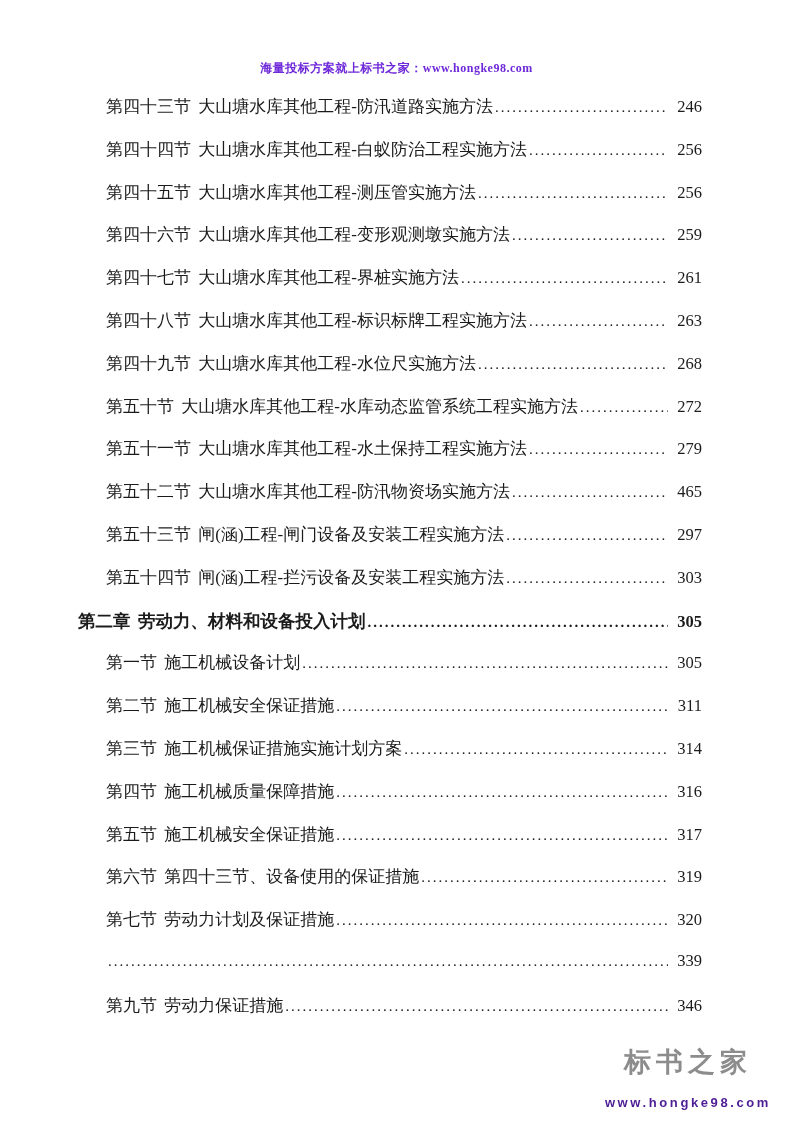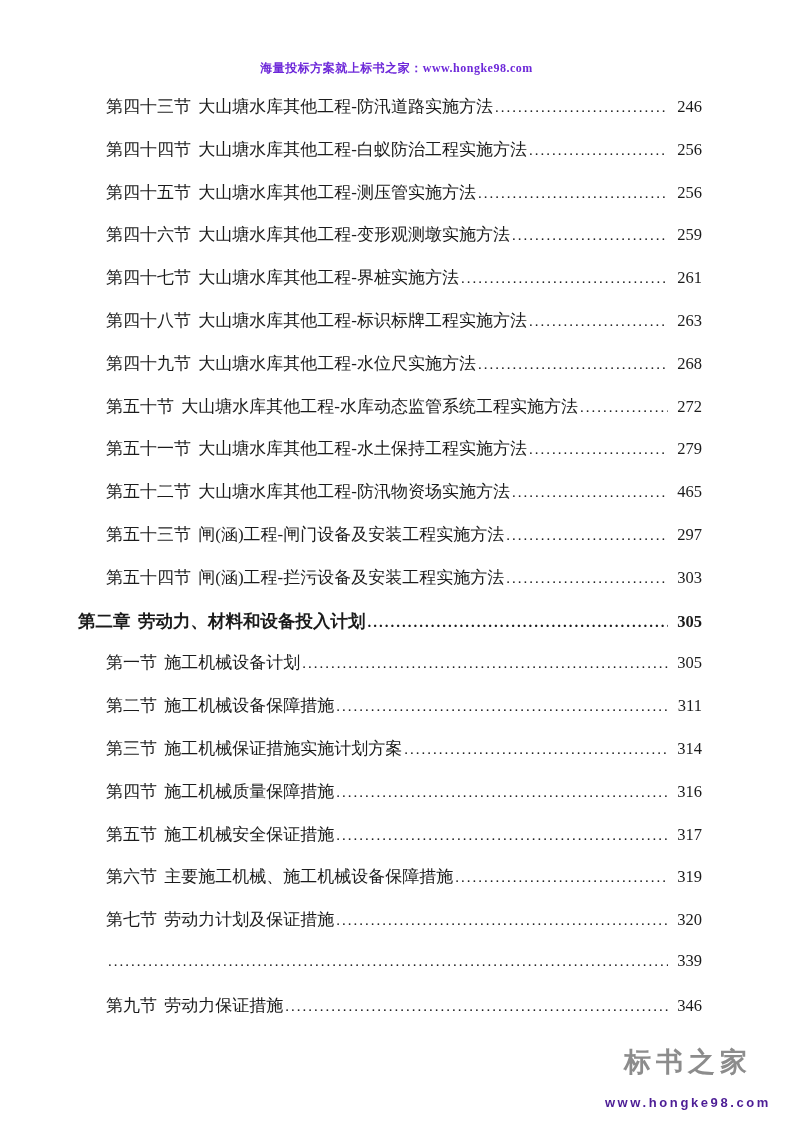--- a/index.html
+++ b/index.html
@@ -154,7 +154,7 @@
       <span class="toc-page">305</span>
     </div>
     <div class="toc-row section">
-      <span class="toc-title">第二节 施工机械设备保障措施</span>
+      <span class="toc-title">第二节 施工机械安全保证措施</span>
       <span class="toc-dots"></span>
       <span class="toc-page">311</span>
     </div>

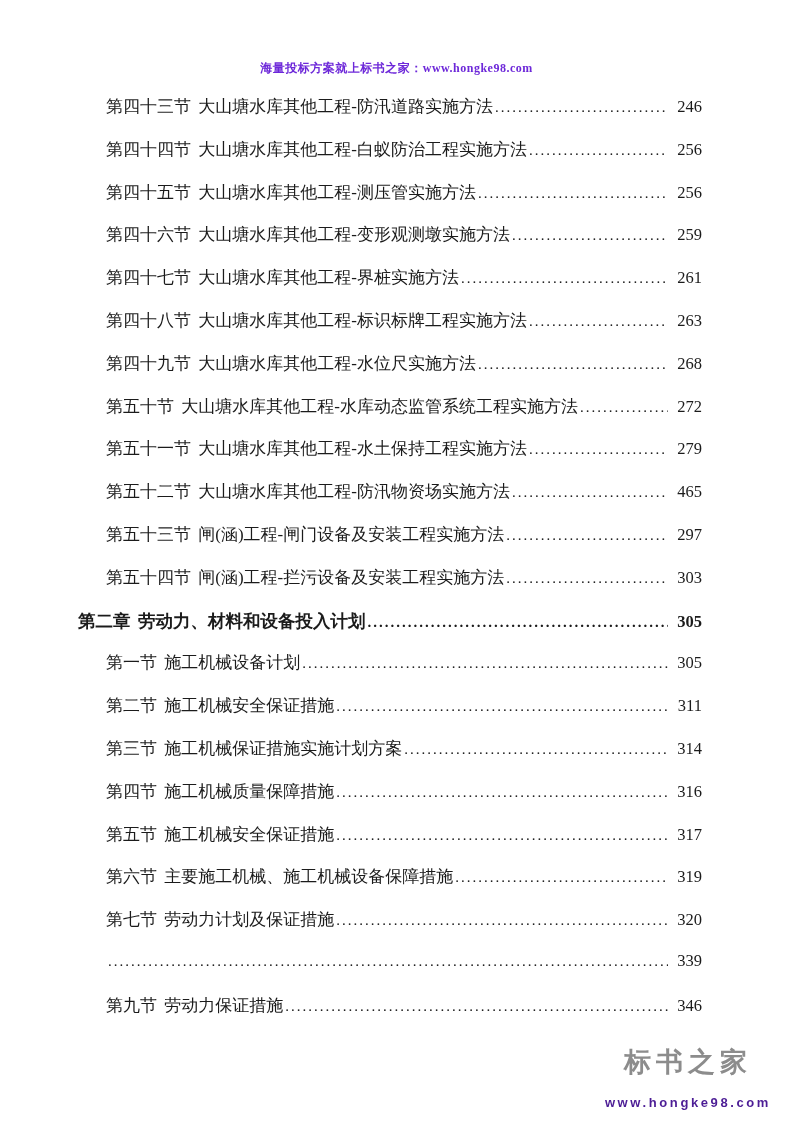--- a/index.html
+++ b/index.html
@@ -174,7 +174,7 @@
       <span class="toc-page">317</span>
     </div>
     <div class="toc-row section">
-      <span class="toc-title">第六节 主要施工机械、施工机械设备保障措施</span>
+      <span class="toc-title">第六节 第四十三节、设备使用的保证措施</span>
       <span class="toc-dots"></span>
       <span class="toc-page">319</span>
     </div>

